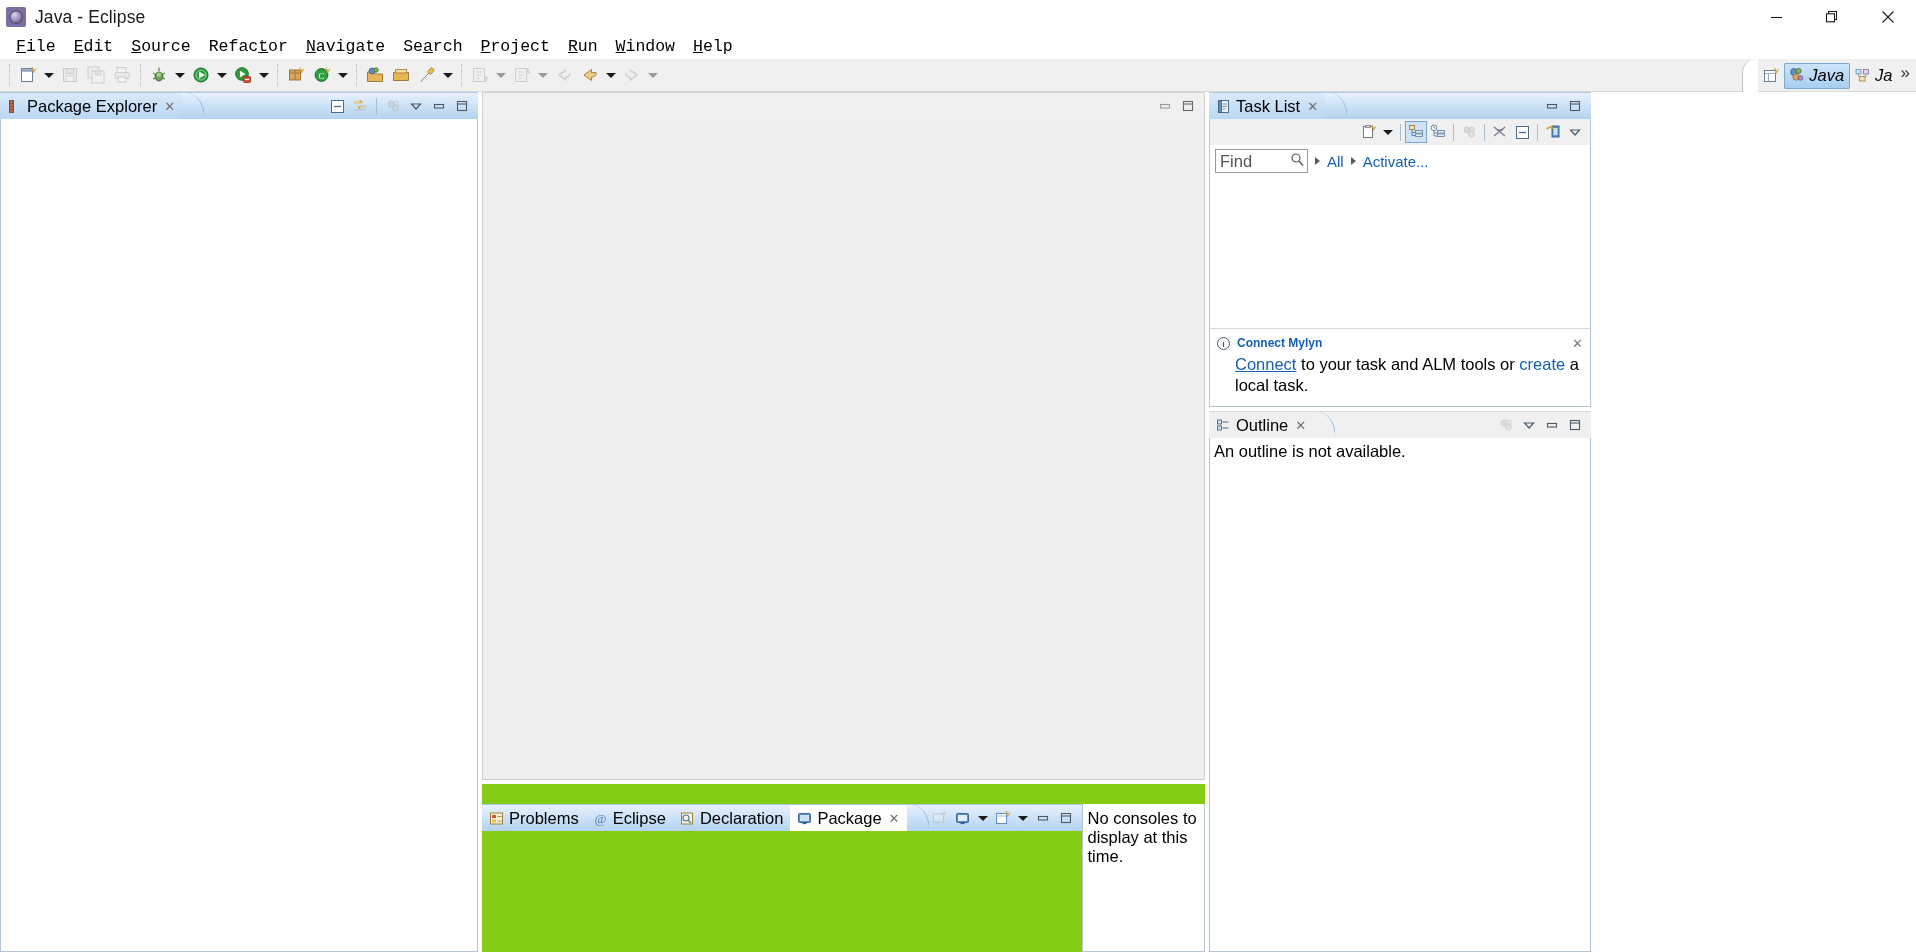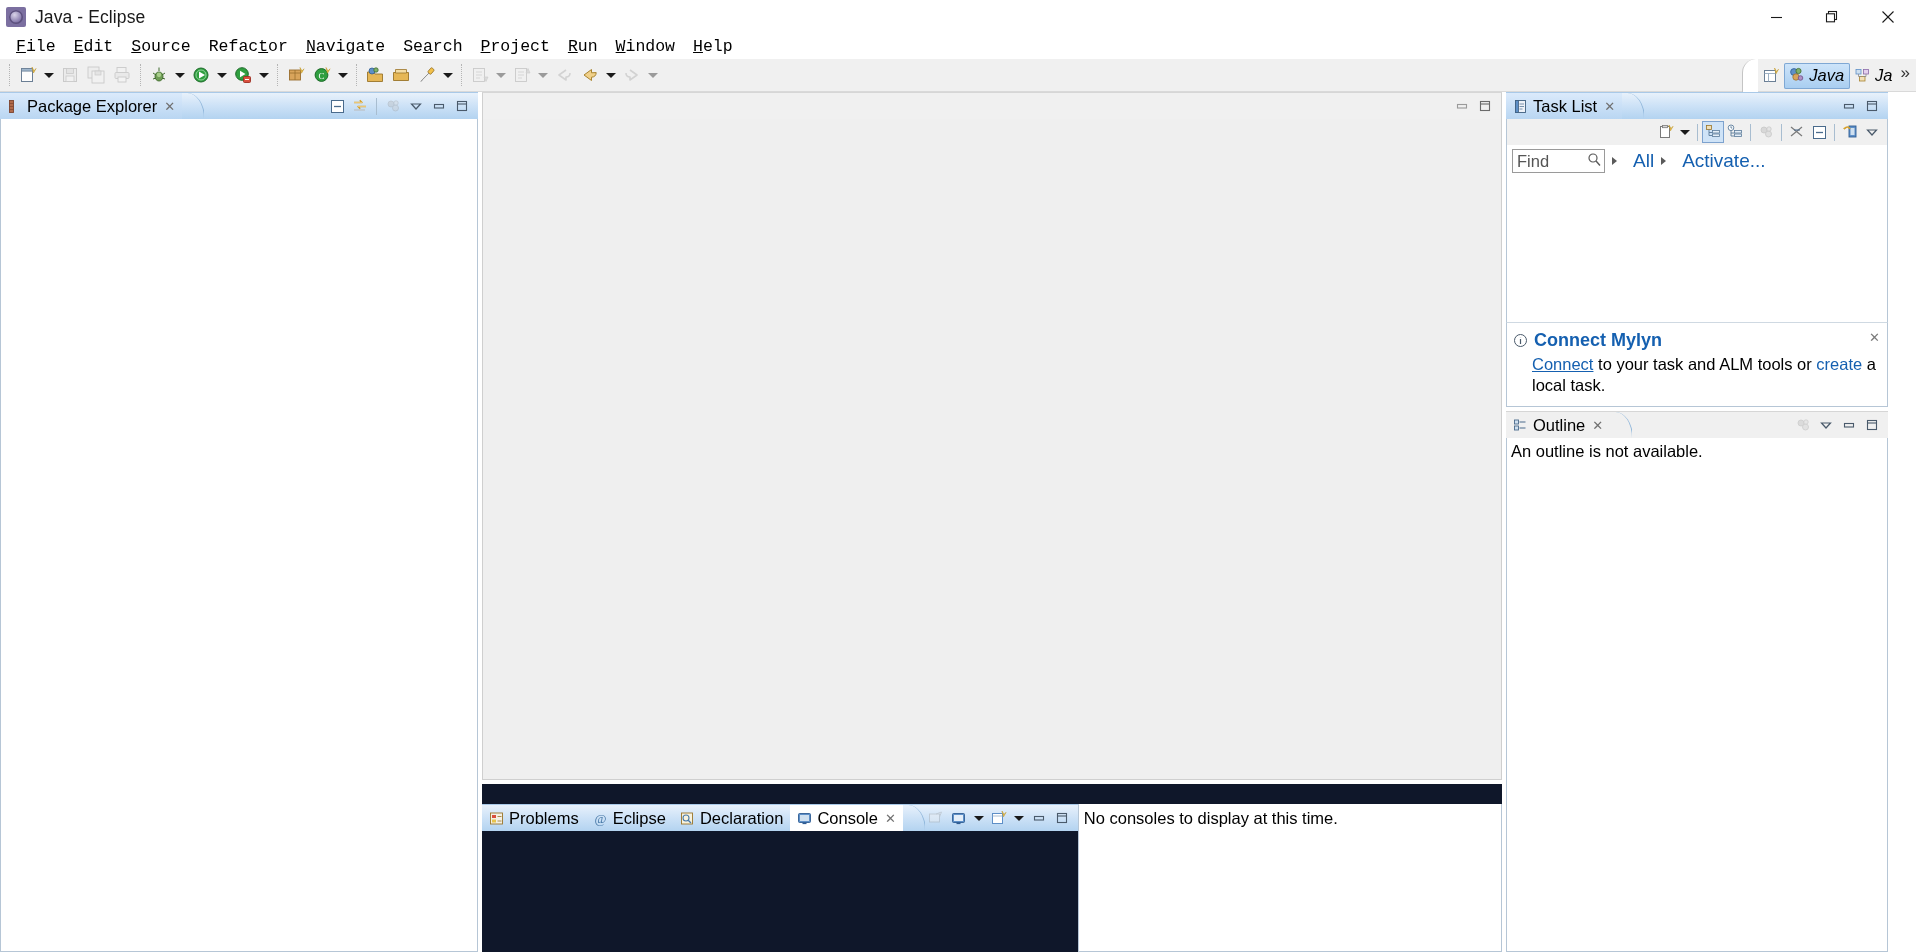--- a/index.html
+++ b/index.html
@@ -153,10 +153,10 @@
   
   #workbench {
     position: relative;
-    width: 1888px;
+    width: 1591px;
     height: 952px;
     display: flex;
-    background: #0f172a;
+    background: #84cc16;
   }
   #left-col { width: 478px; flex: none; display: flex; flex-direction: column; }
   #center-col { flex: 1; display: flex; flex-direction: column; min-width: 0; }

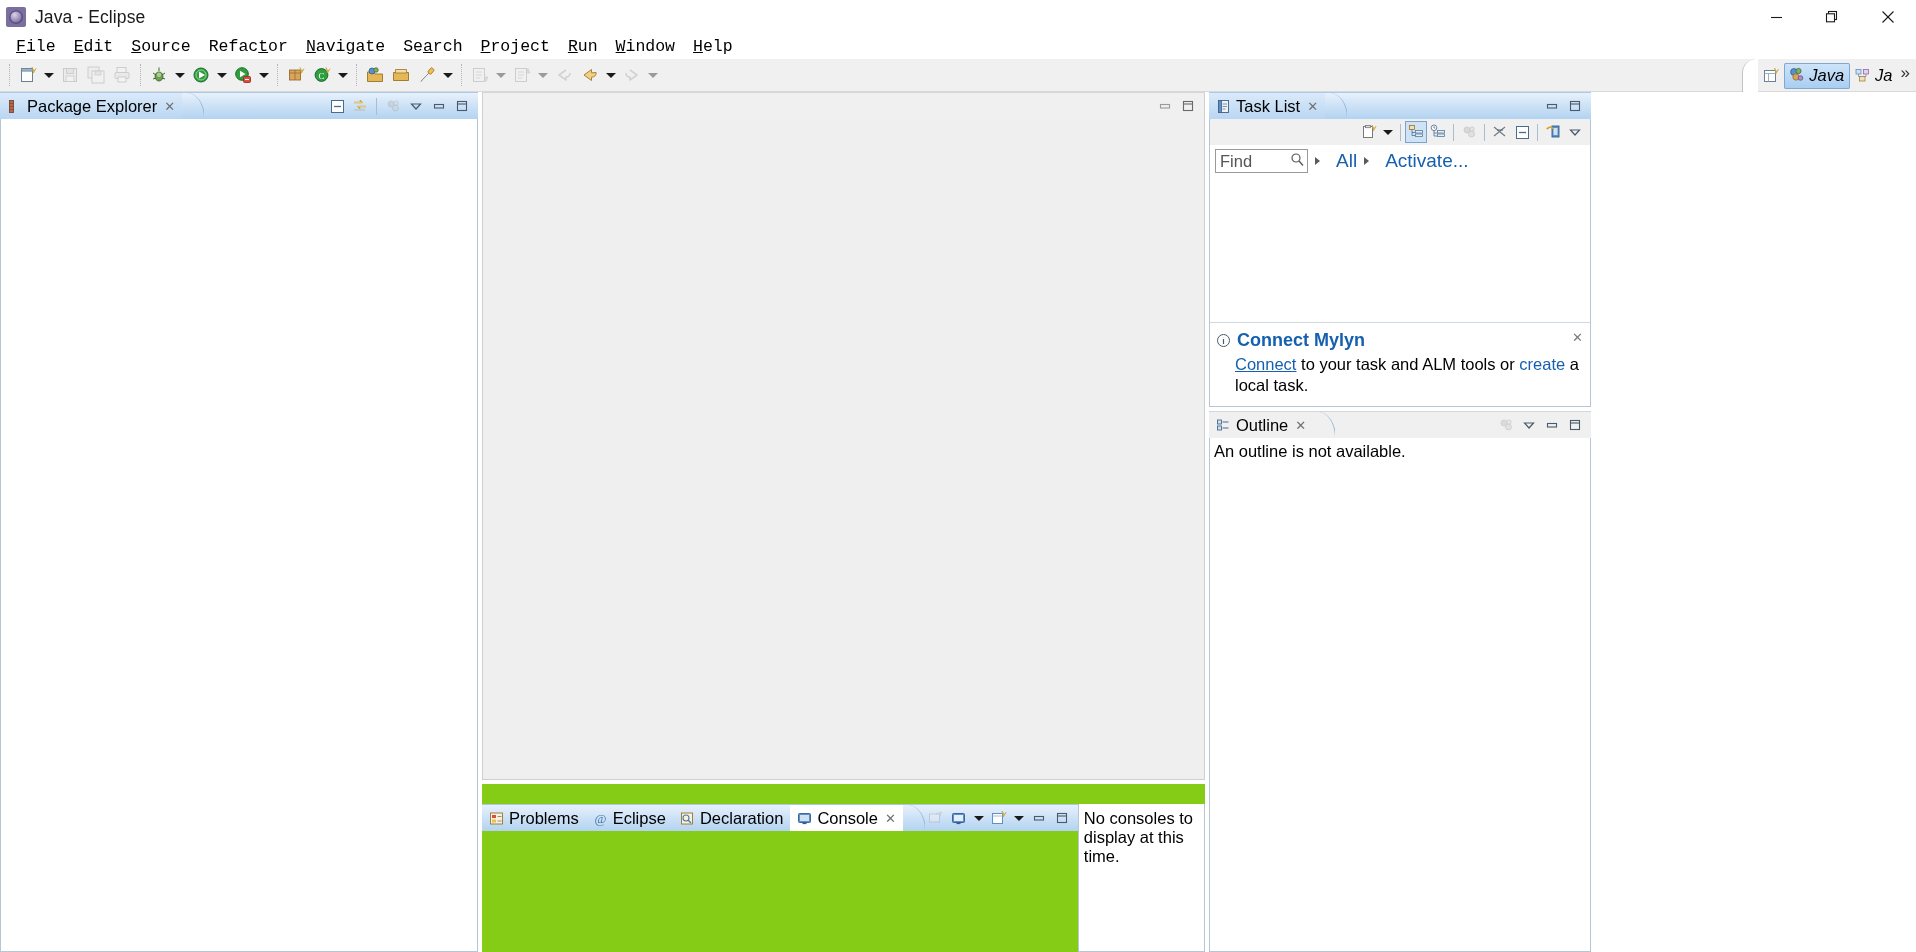--- a/index.html
+++ b/index.html
@@ -341,11 +341,10 @@
     pointer-events: none;
   }
   .tl-link {
-    font-size: 19px;
+    font-size: 15px;
     color: #1560b0;
     cursor: default;
     white-space: nowrap;
-    margin-left: 9px;
   }
   .tl-caret {
     width: 0; height: 0;

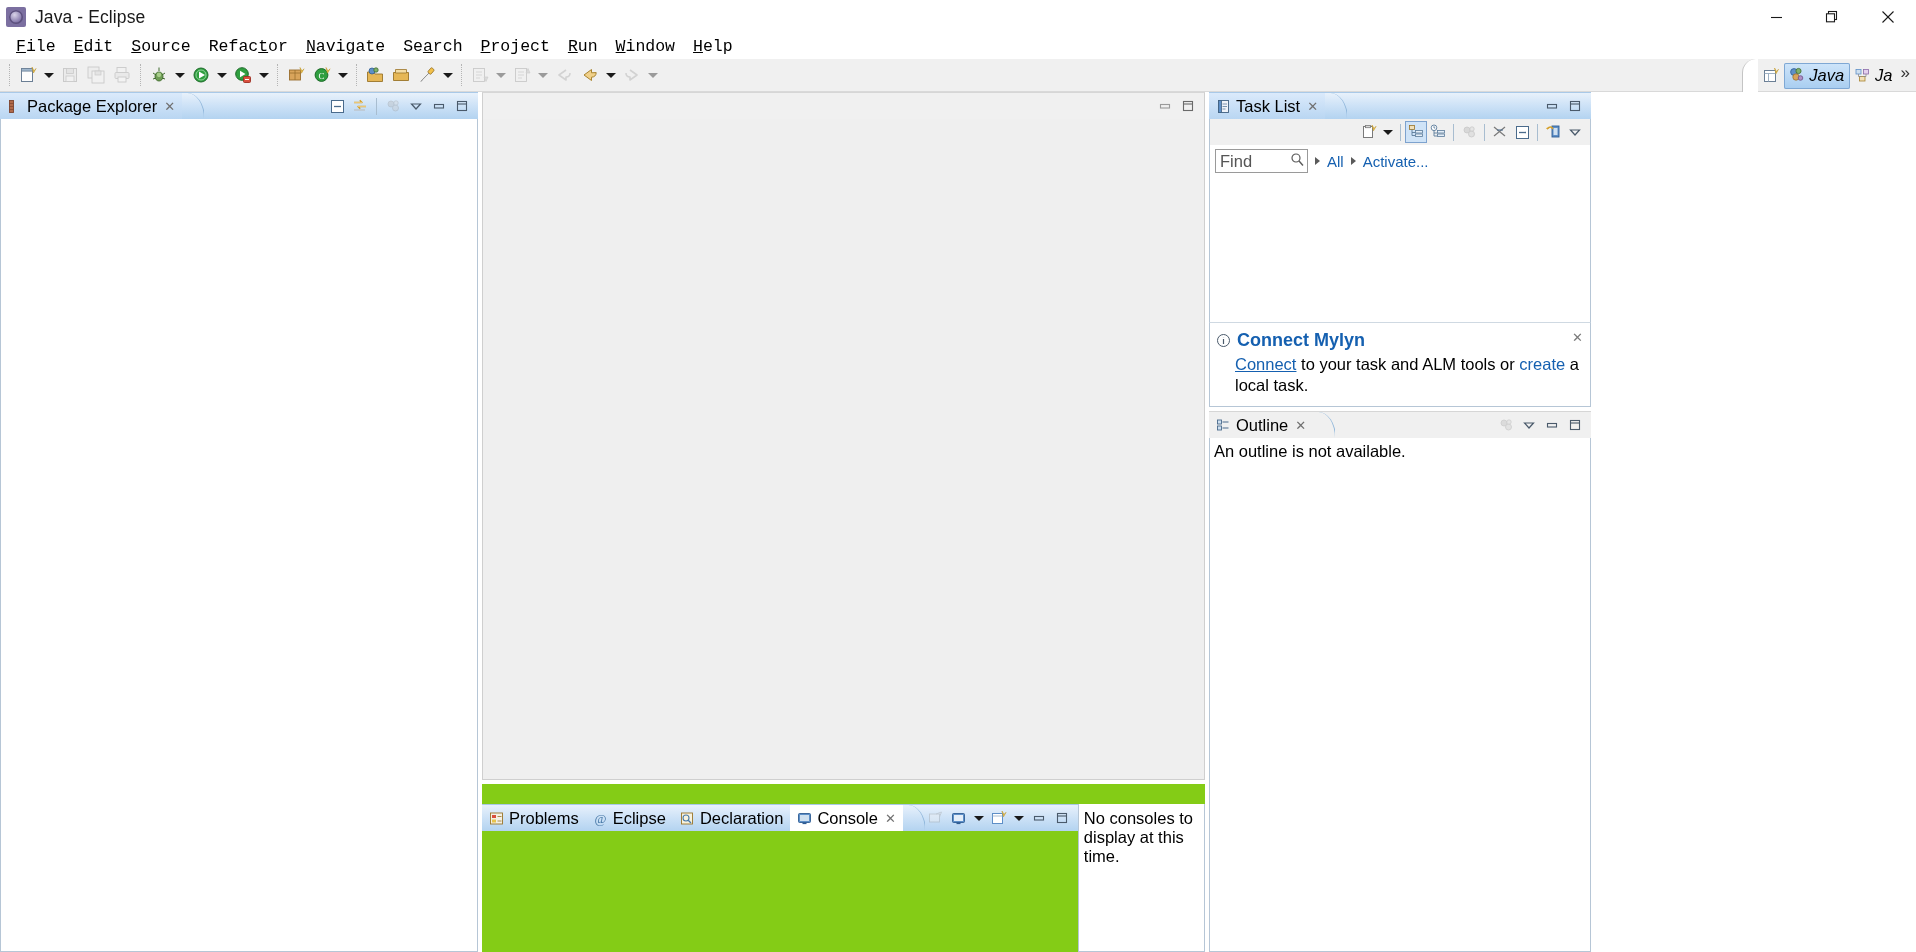--- a/index.html
+++ b/index.html
@@ -370,7 +370,7 @@
   }
   #mylyn-head {
     display: flex; align-items: center; gap: 6px;
-    font-size: 18px;
+    font-size: 12px;
     font-weight: bold;
     color: #1560b0;
     margin-bottom: 3px;

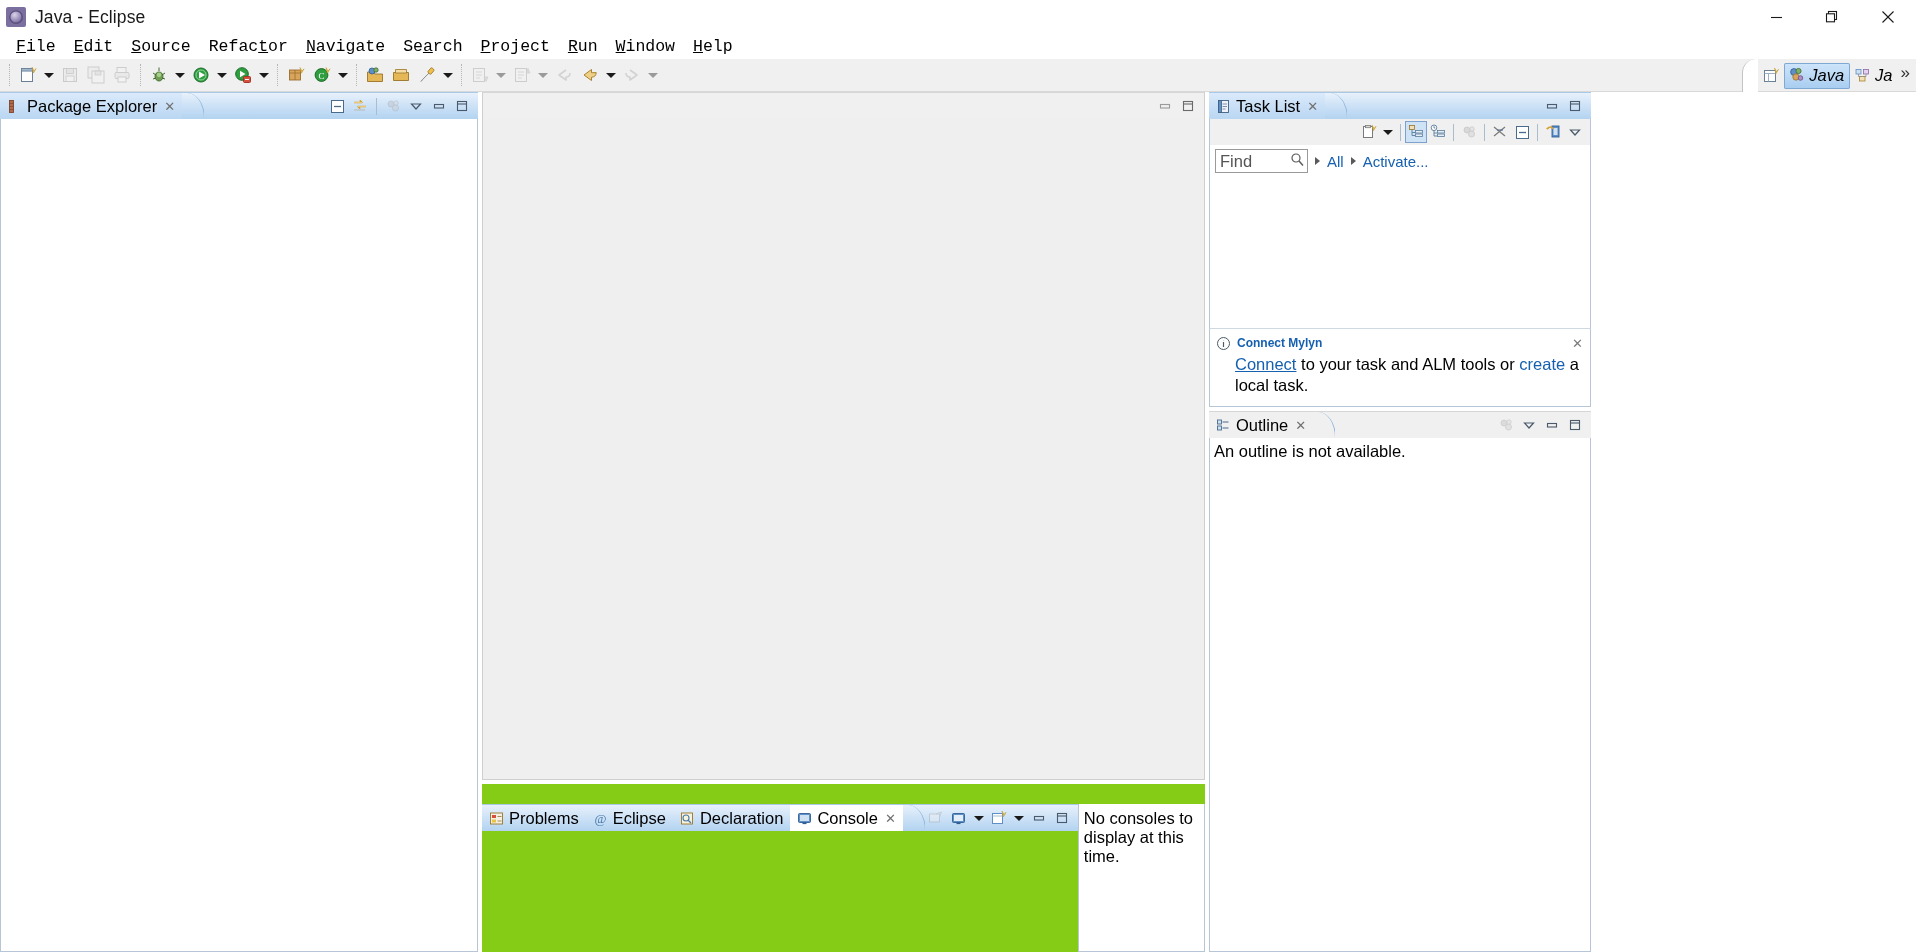--- a/index.html
+++ b/index.html
@@ -781,7 +781,7 @@
               <rect x="5.5" y="11.5" width="4" height="1.6" fill="#2f5d94"></rect>
             </svg>
           </span>
-          <span>Console</span>
+          <span>Package</span>
           <span class="tab-close">✕</span>
         </div>
         <div class="vtab-curve"></div>

